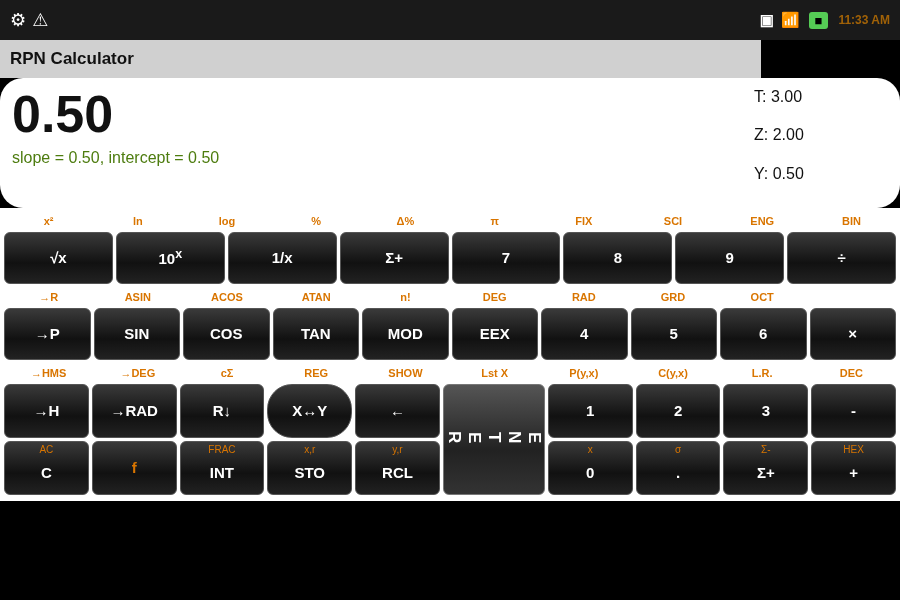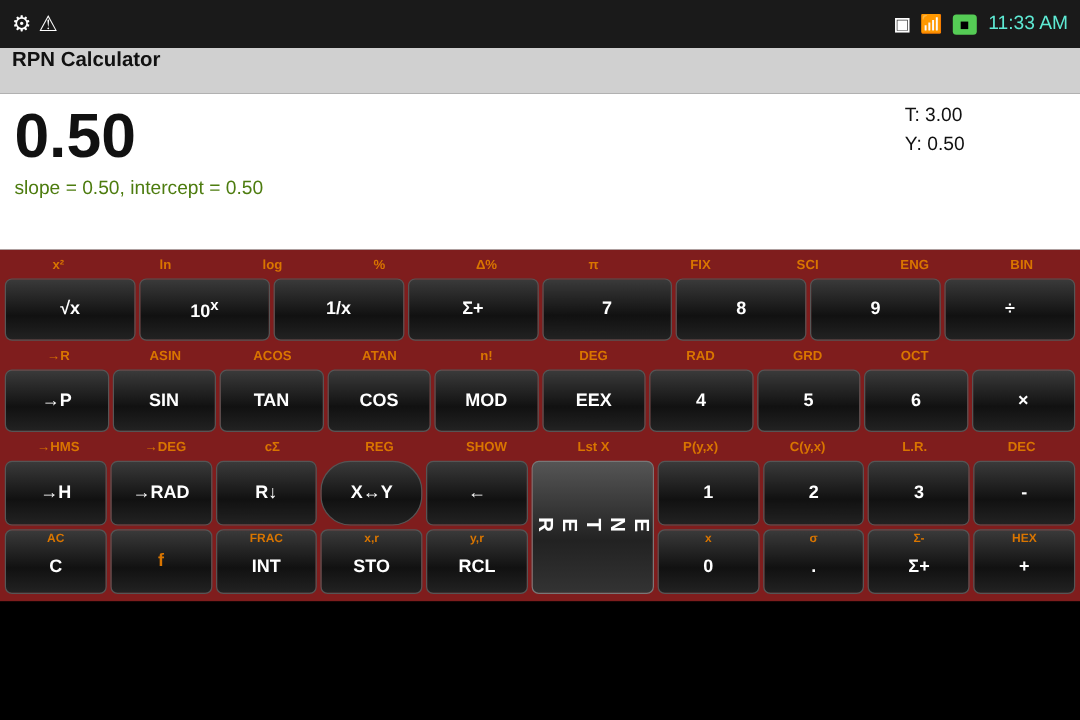--- a/index.html
+++ b/index.html
@@ -175,7 +175,7 @@
     <span style="font-size:15px;">▣</span>
     <span style="font-size:15px;">📶</span>
     <span style="background:#5c5;color:#000;padding:1px 6px;border-radius:3px;font-size:13px;margin-right:2px;">■</span>
-    <span style="font-size:16px;font-weight:normal;color:#5eead4;">11:33 AM</span>
+    <span style="font-size:12px;font-weight:bold;color:#a16207;">11:33 AM</span>
   </div>
 </div>
 

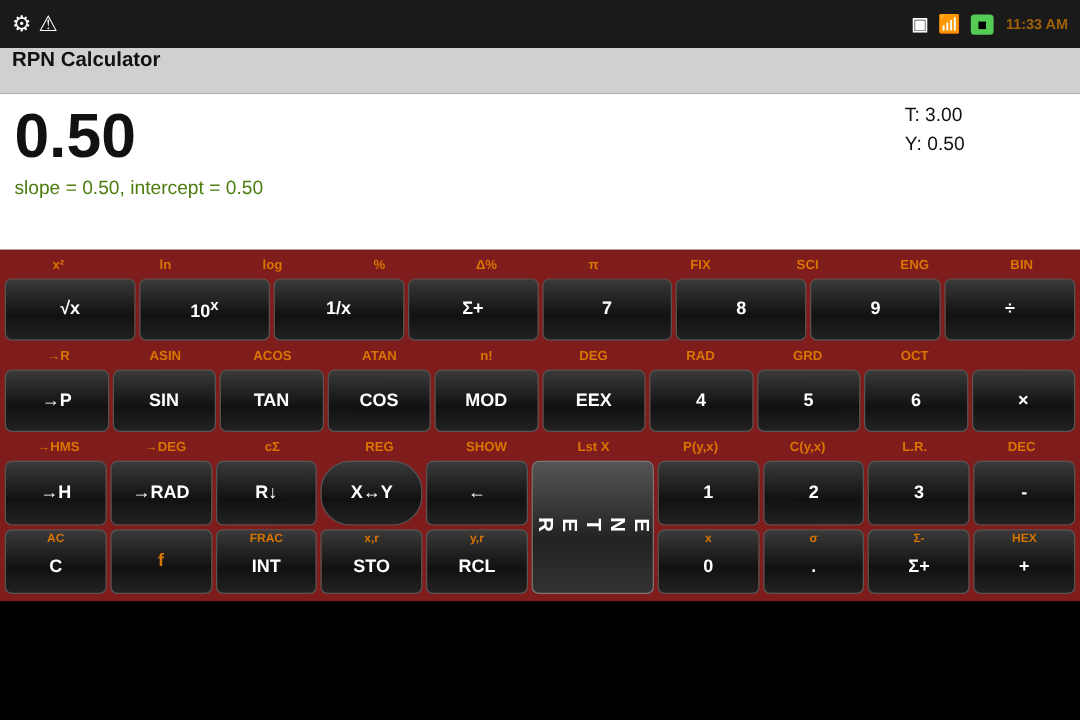--- a/index.html
+++ b/index.html
@@ -17,9 +17,9 @@
 
     
     #title-bar {
-      width: 900px; height: 38px;
+      width: 761px; height: 38px;
       background: #d0d0d0;
-      display: flex; align-items: flex-start;
+      display: flex; align-items: center;
       padding: 0 10px;
     }
     #title-bar span { font-size: 17px; font-weight: bold; color: #111; }

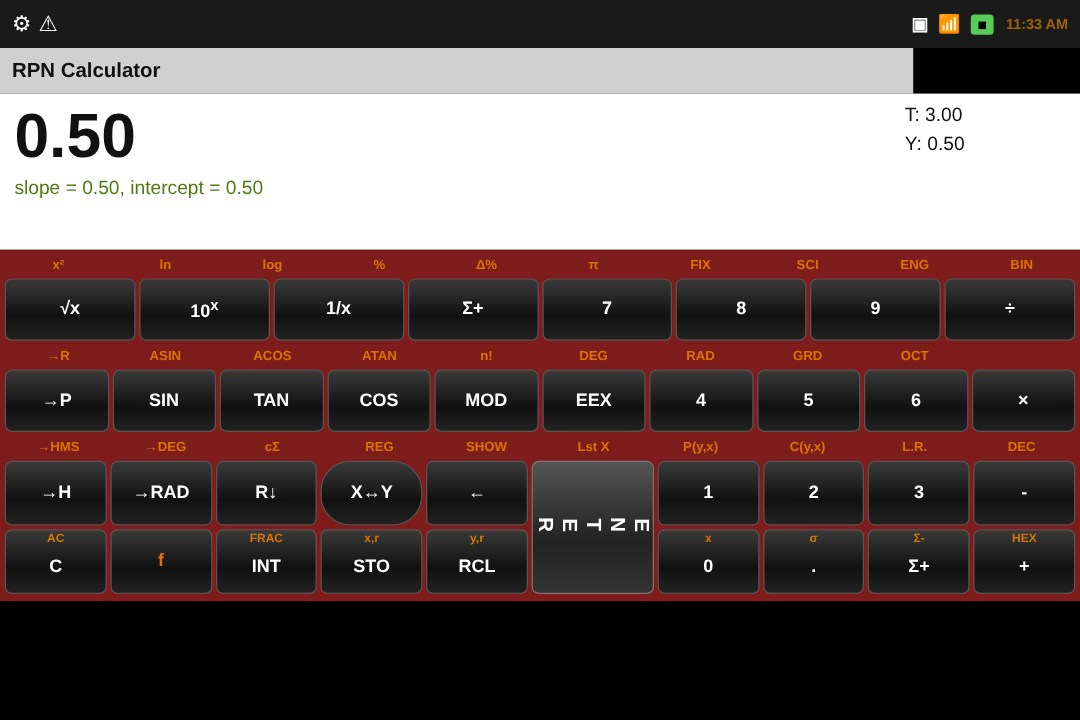--- a/index.html
+++ b/index.html
@@ -30,6 +30,7 @@
       background: #fff;
       display: flex;
       position: relative;
+      border-radius: 23px;
     }
     #display-main {
       flex: 1;

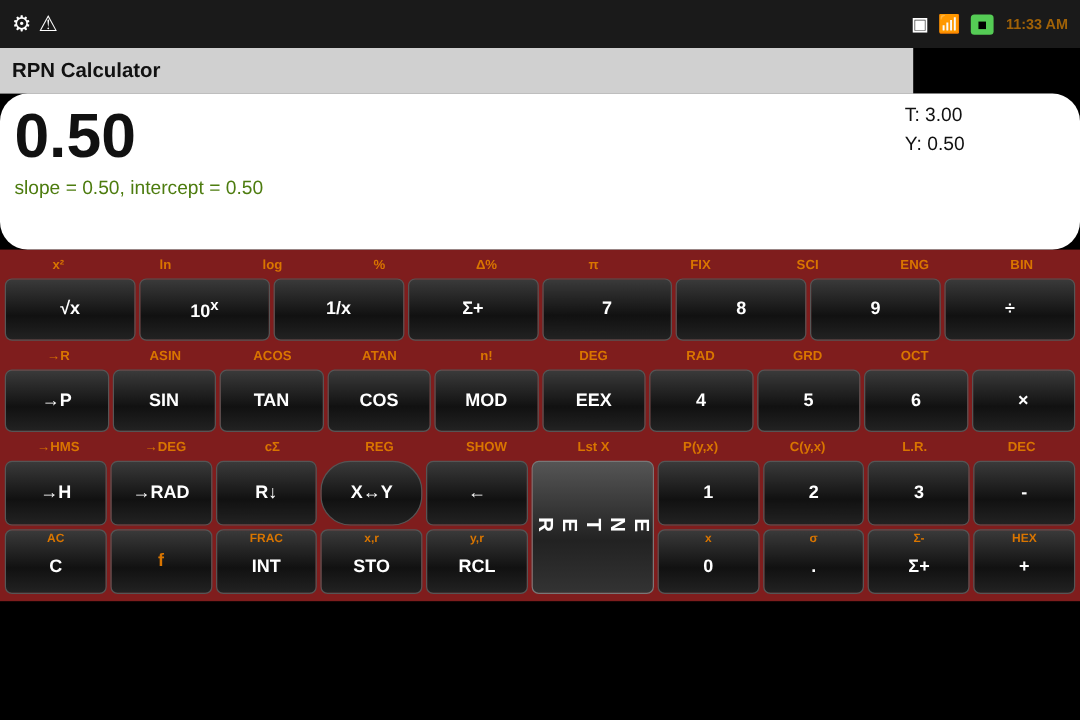--- a/index.html
+++ b/index.html
@@ -48,7 +48,7 @@
       width: 160px;
       padding: 8px 14px;
       display: flex; flex-direction: column; justify-content: flex-start;
-      gap: 2px;
+      gap: 16px;
       font-size: 16px; color: #111;
     }
     #display-stack div { line-height: 1.4; }

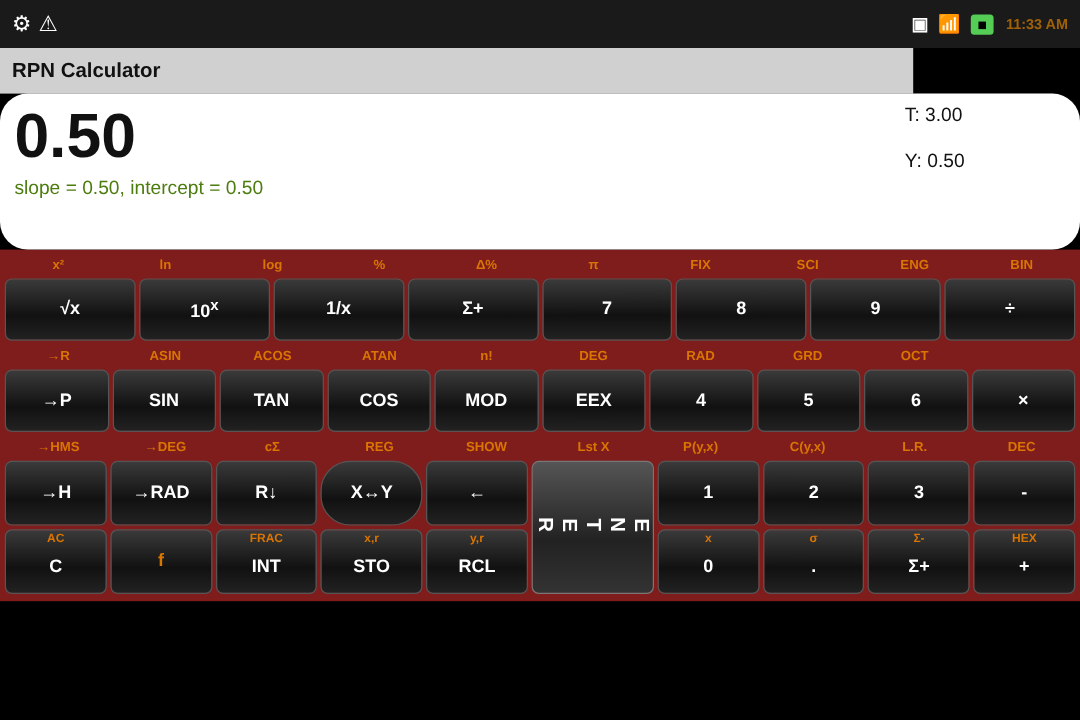--- a/index.html
+++ b/index.html
@@ -191,6 +191,7 @@
   </div>
   <div id="display-stack">
     <div>T: 3.00</div>
+    <div>Z: 2.00</div>
     <div>Y: 0.50</div>
   </div>
 </div>

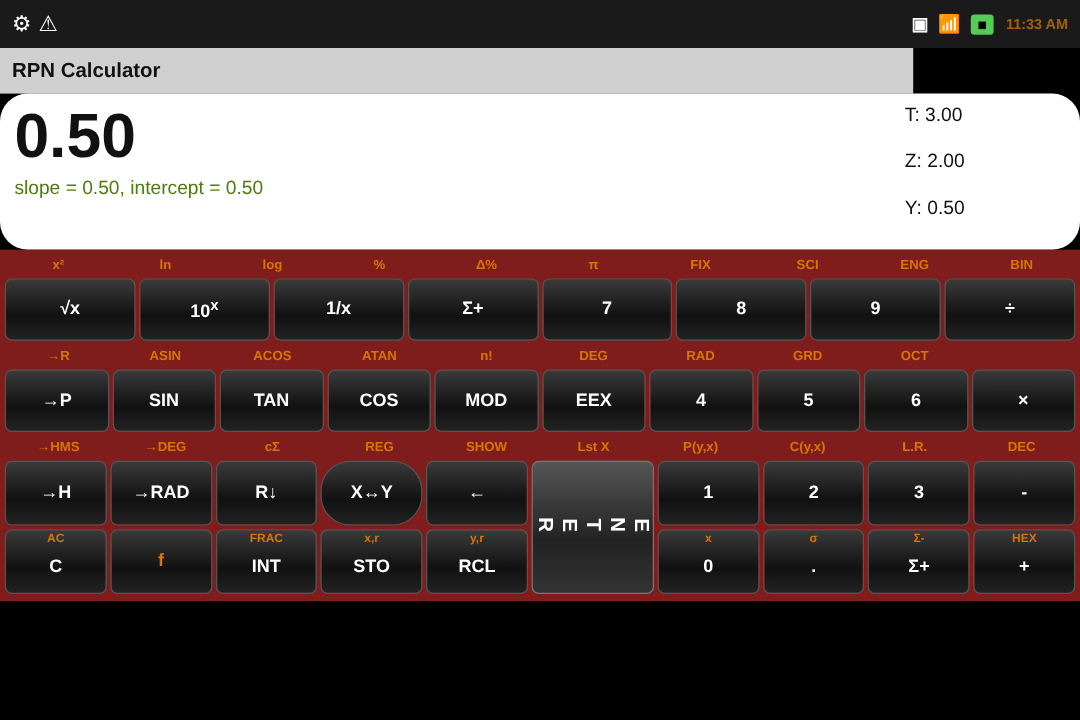--- a/index.html
+++ b/index.html
@@ -56,7 +56,7 @@
     
     #calc-pad {
       width: 900px;
-      background: #7f1d1d;
+      background: #ffffff;
       padding: 2px 4px 4px 4px;
     }
 

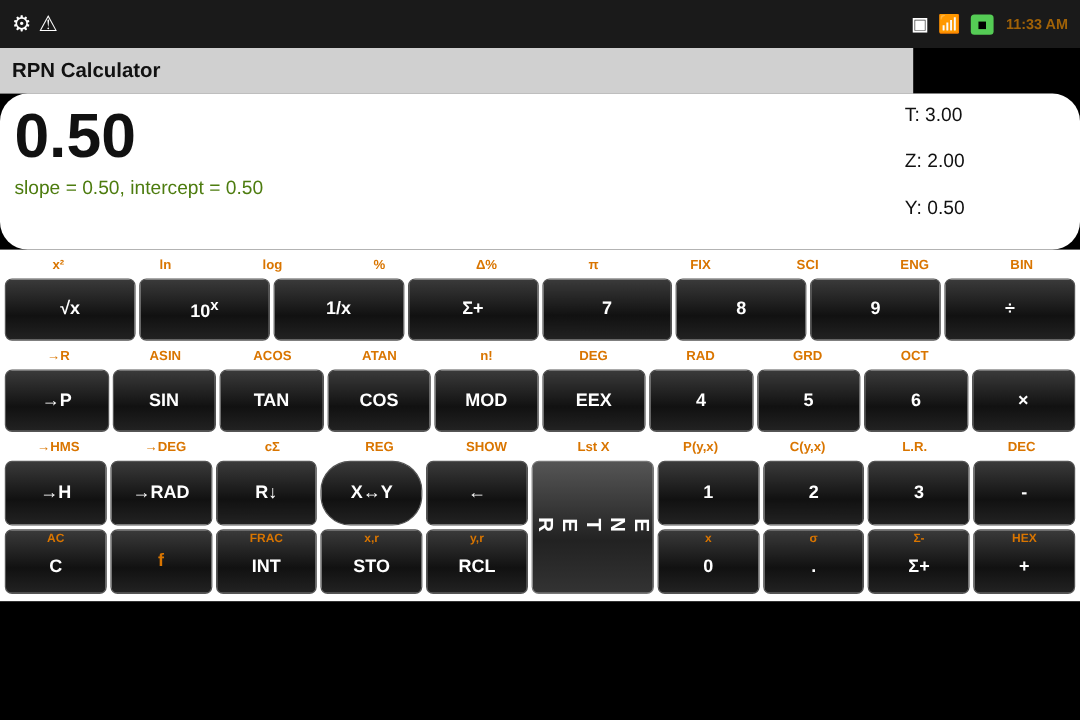--- a/index.html
+++ b/index.html
@@ -259,10 +259,10 @@
         <span class="main-label">SIN</span>
       </button>
     <button class="calc-btn no-top">
+        <span class="main-label">COS</span>
+      </button>
+    <button class="calc-btn no-top">
         <span class="main-label">TAN</span>
-      </button>
-    <button class="calc-btn no-top">
-        <span class="main-label">COS</span>
       </button>
     <button class="calc-btn no-top">
         <span class="main-label">MOD</span>

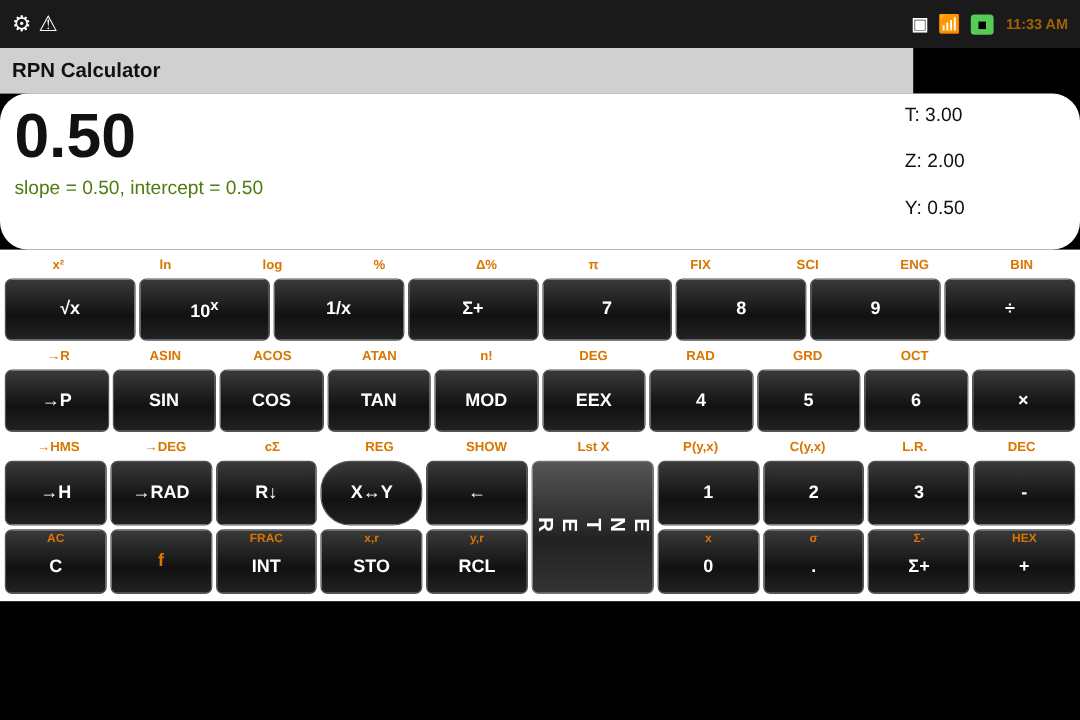--- a/index.html
+++ b/index.html
@@ -133,7 +133,7 @@
     .grid-btn .orange-label {
       color: #d97500;
       font-size: 10px;
-      font-weight: bold;
+      font-weight: normal;
       line-height: 1;
       position: absolute;
       top: 3px;

